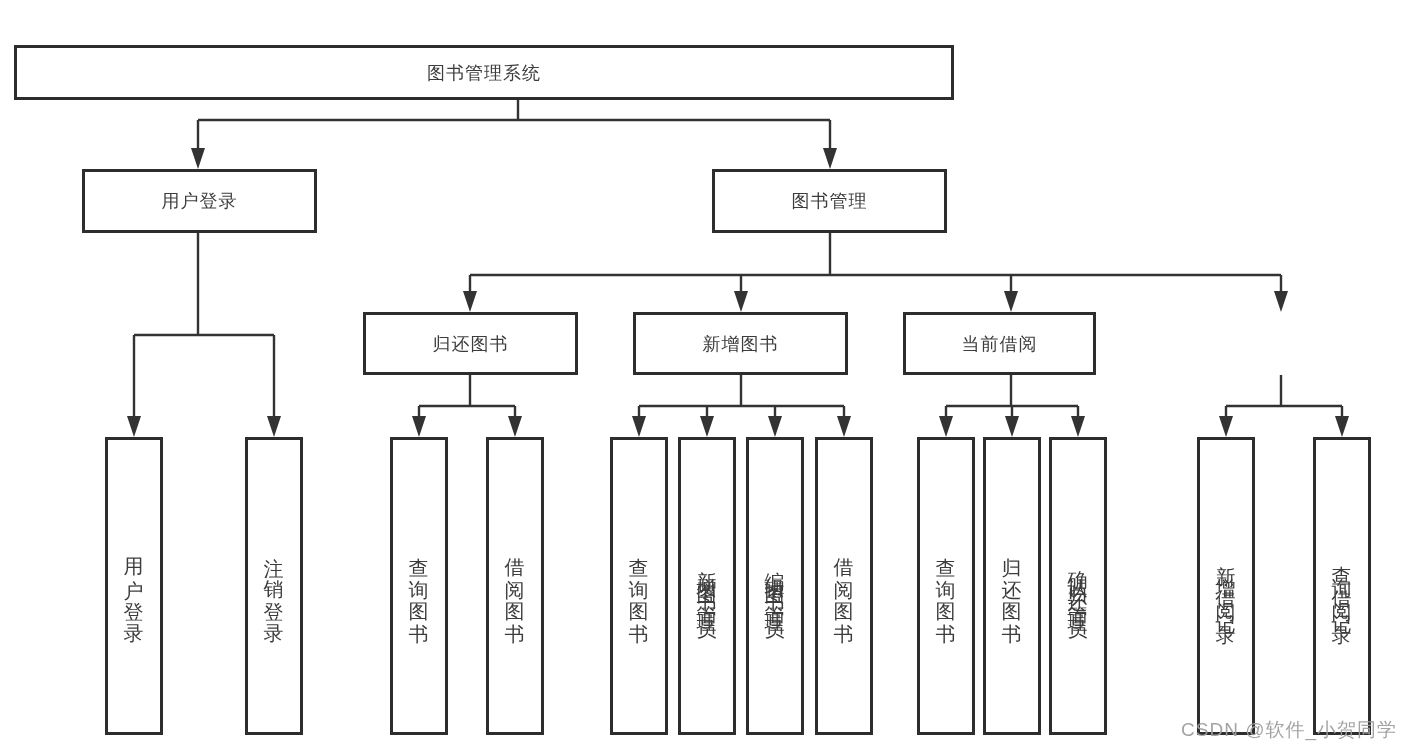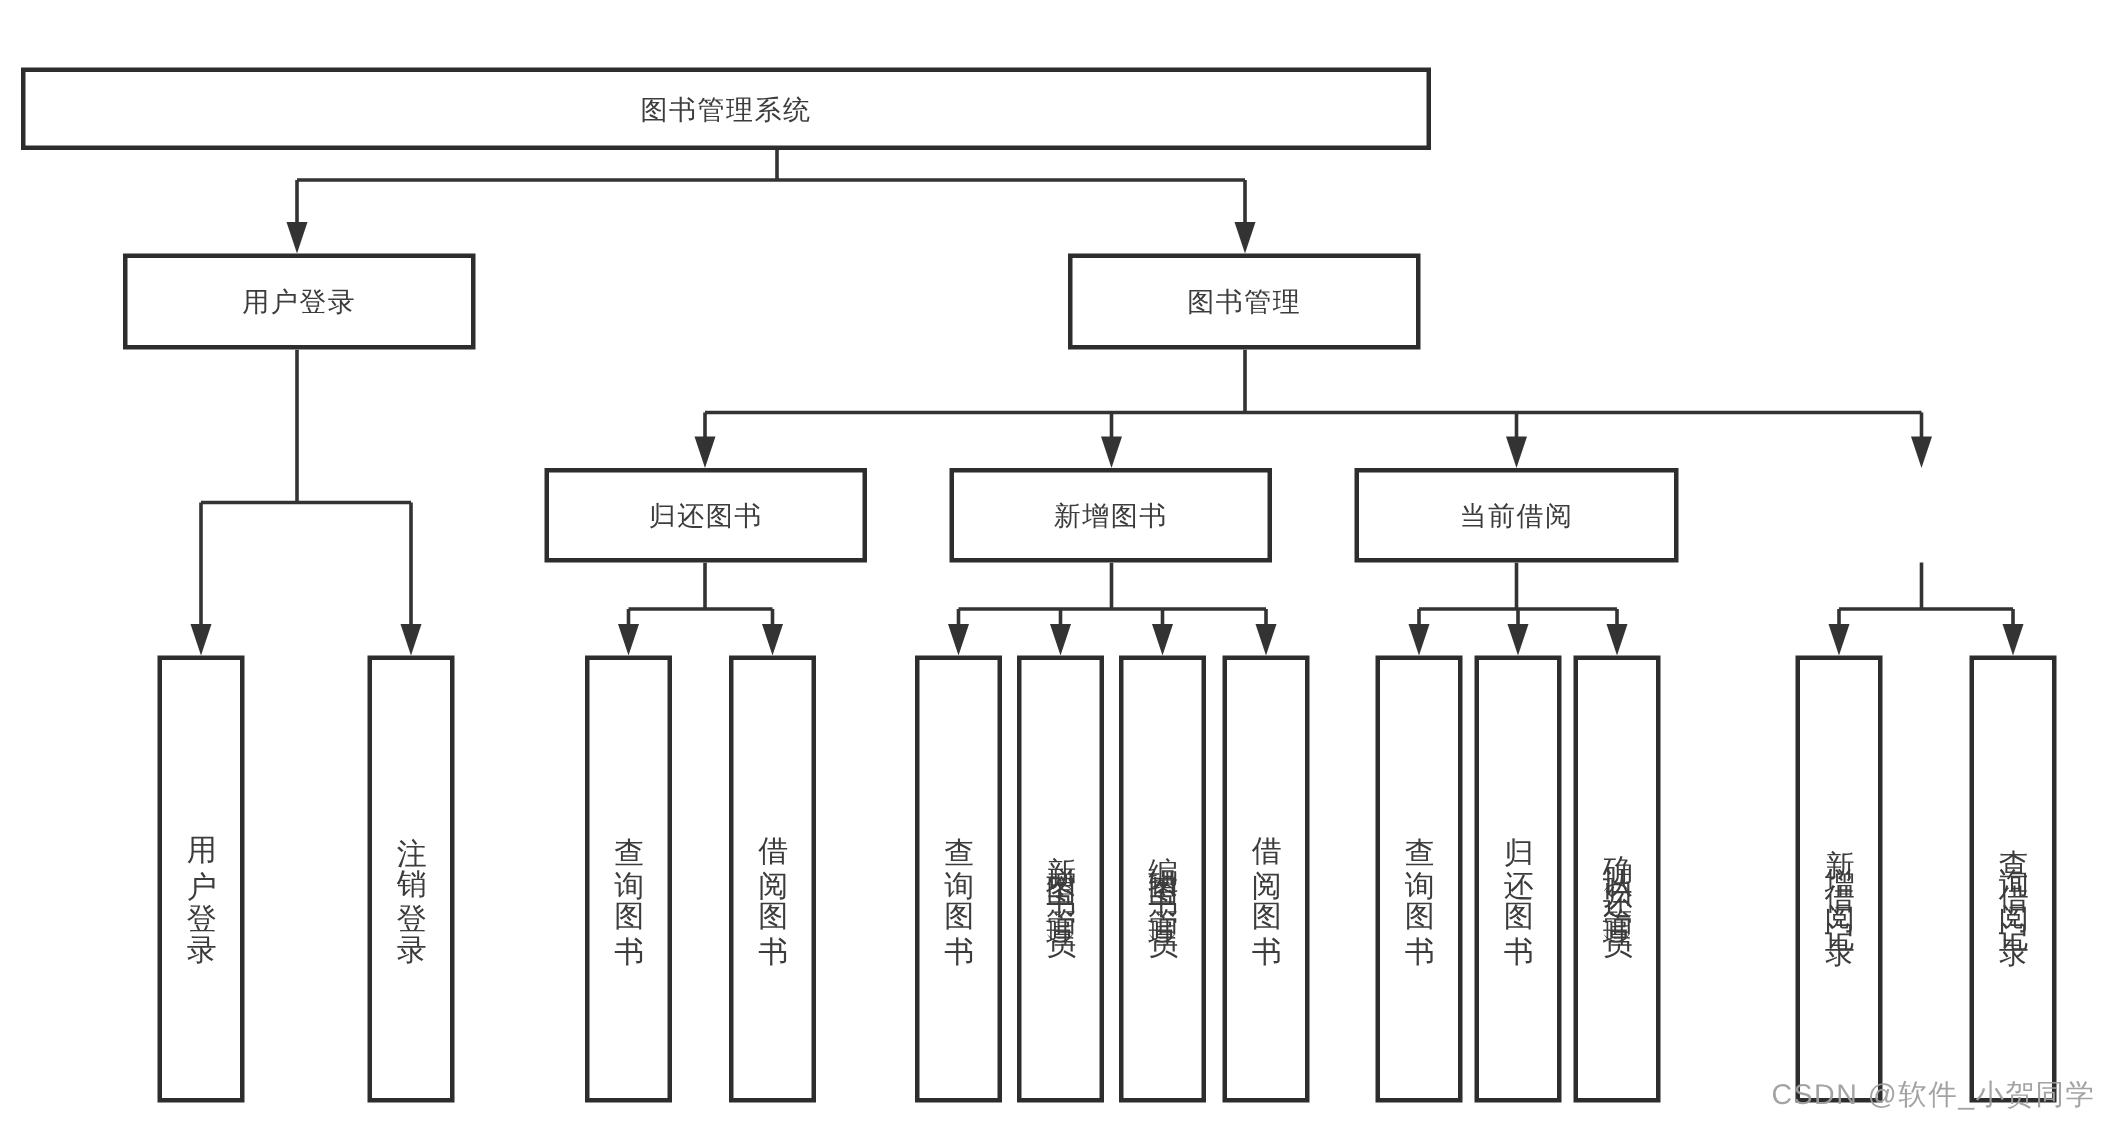--- a/index.html
+++ b/index.html
@@ -121,7 +121,7 @@
   <div class="node node-h" style="left:633px;top:312px;width:215px;height:63px;">
     <span>新增图书</span>
   </div>
-  <div class="node node-h" style="left:903px;top:312px;width:216px;height:63px;">
+  <div class="node node-h" style="left:903px;top:312px;width:193px;height:63px;">
     <span>当前借阅</span>
   </div>
 

